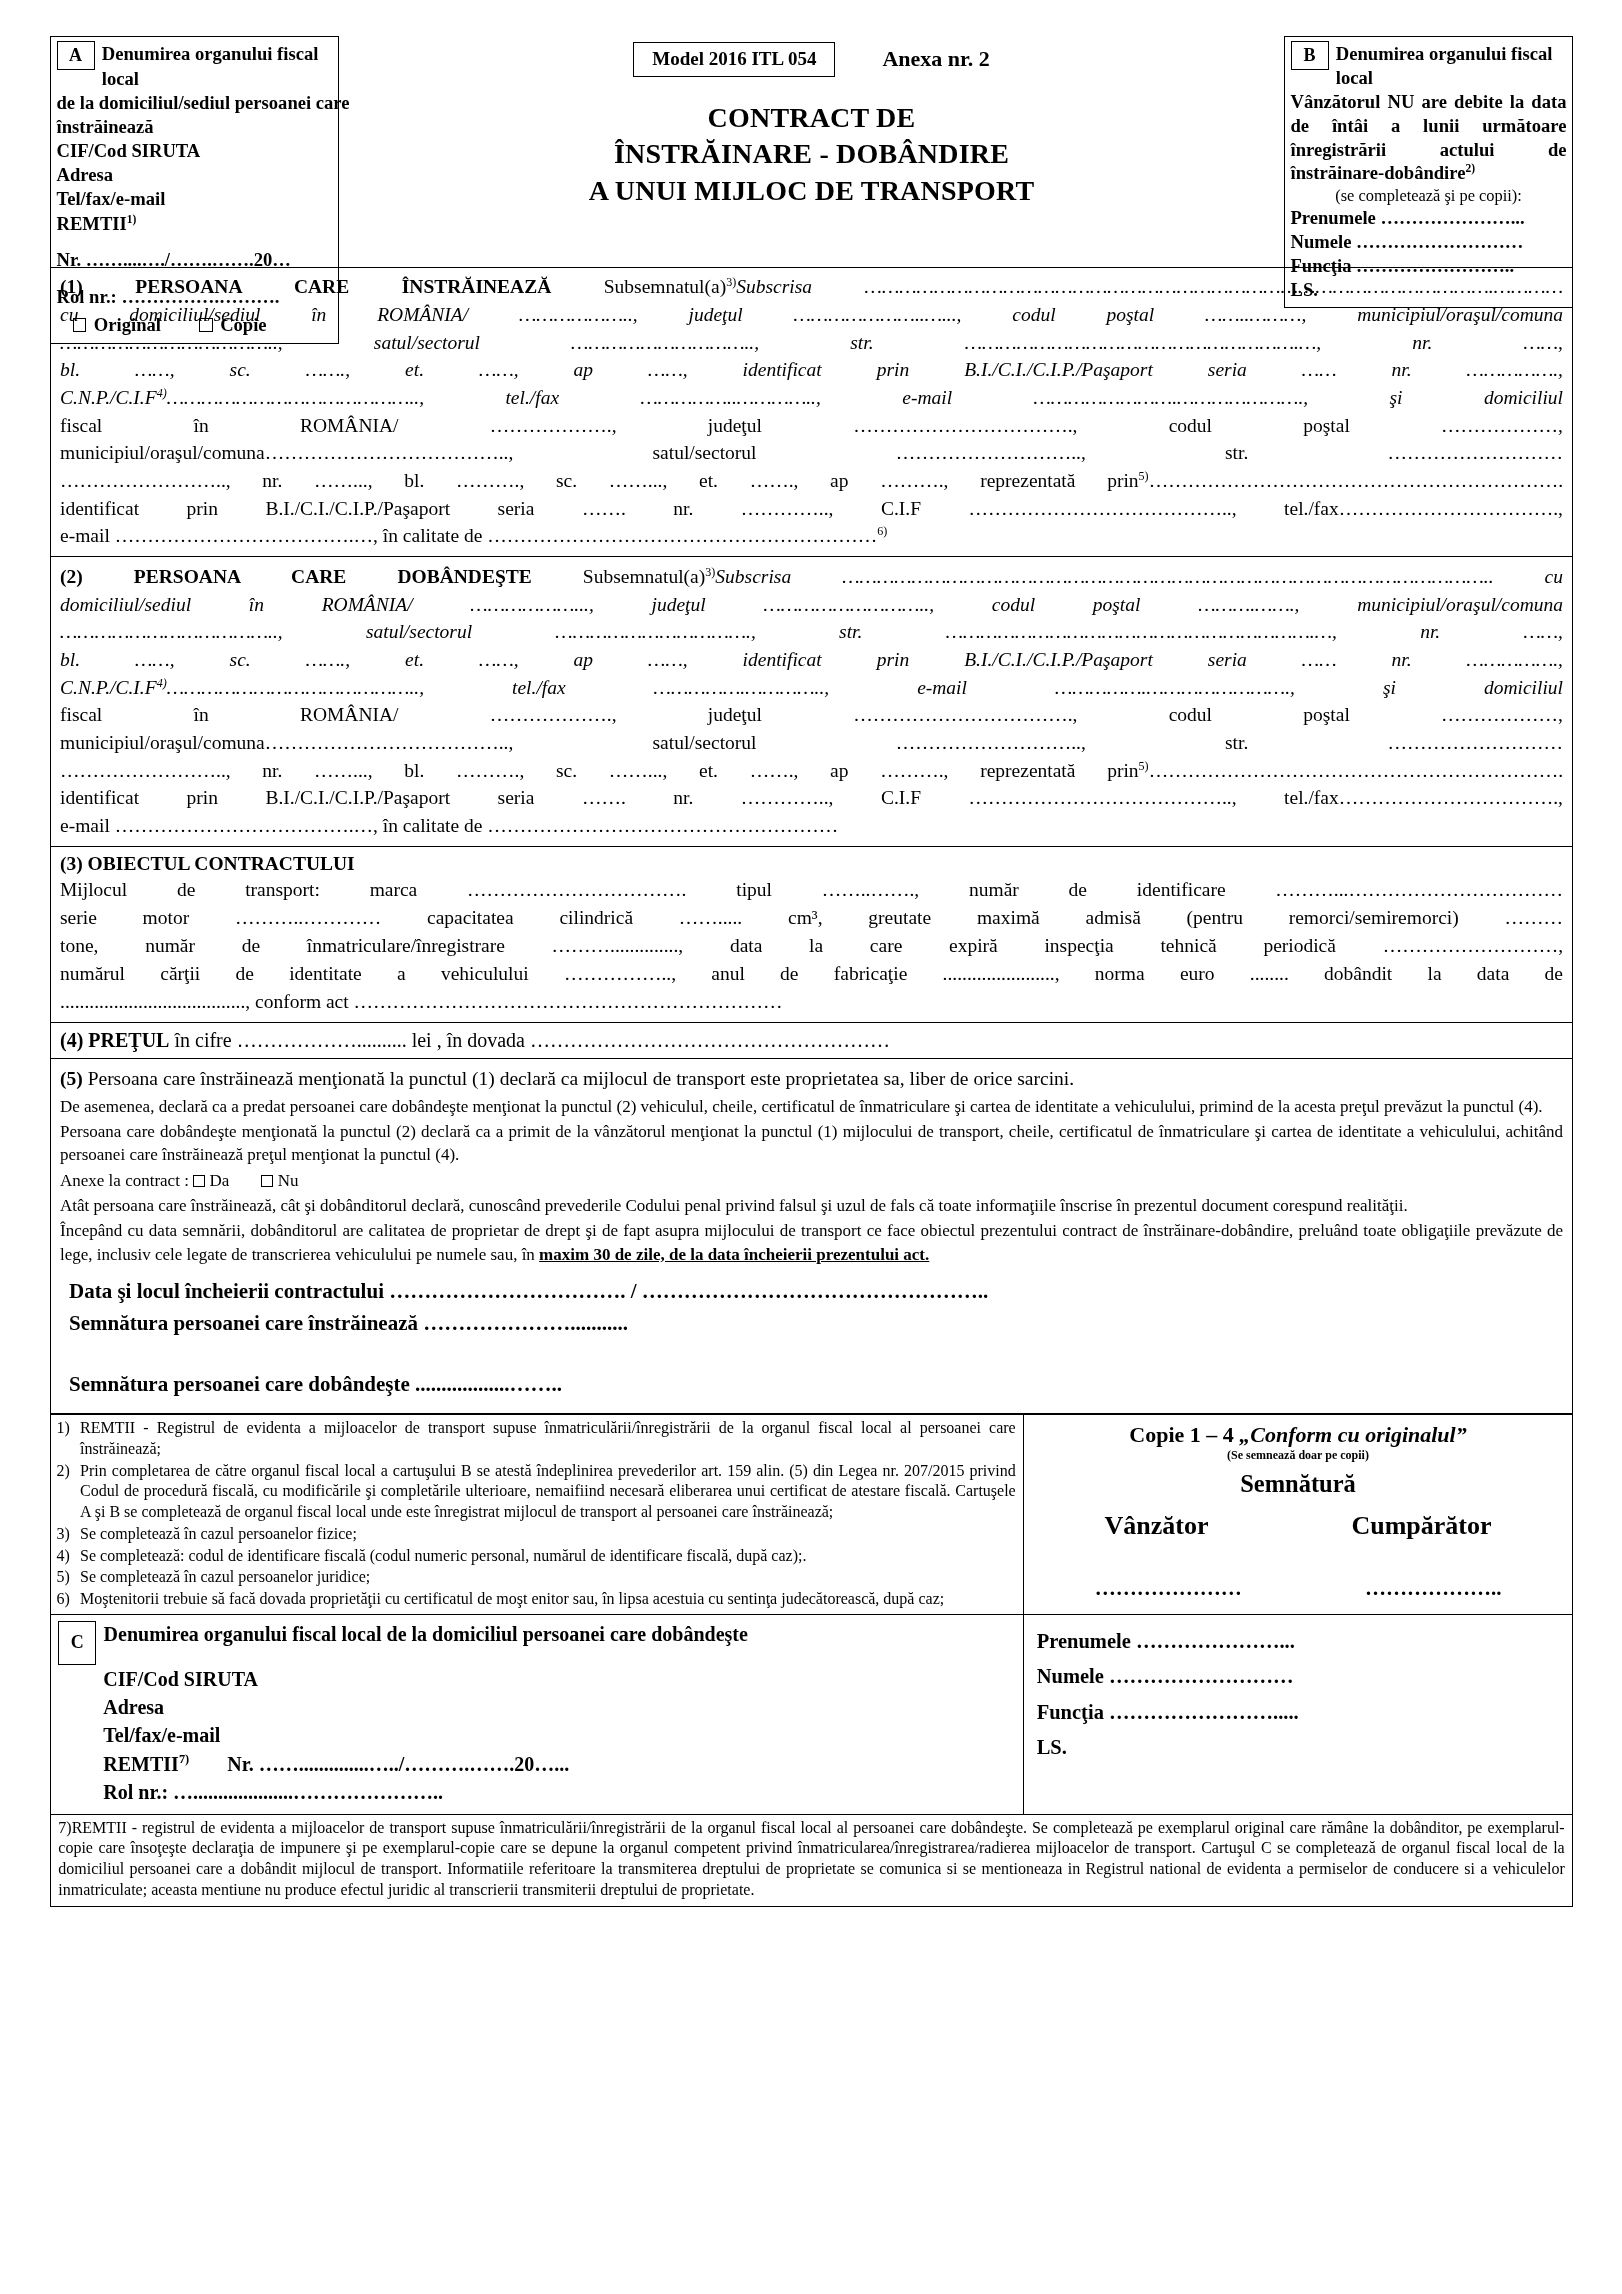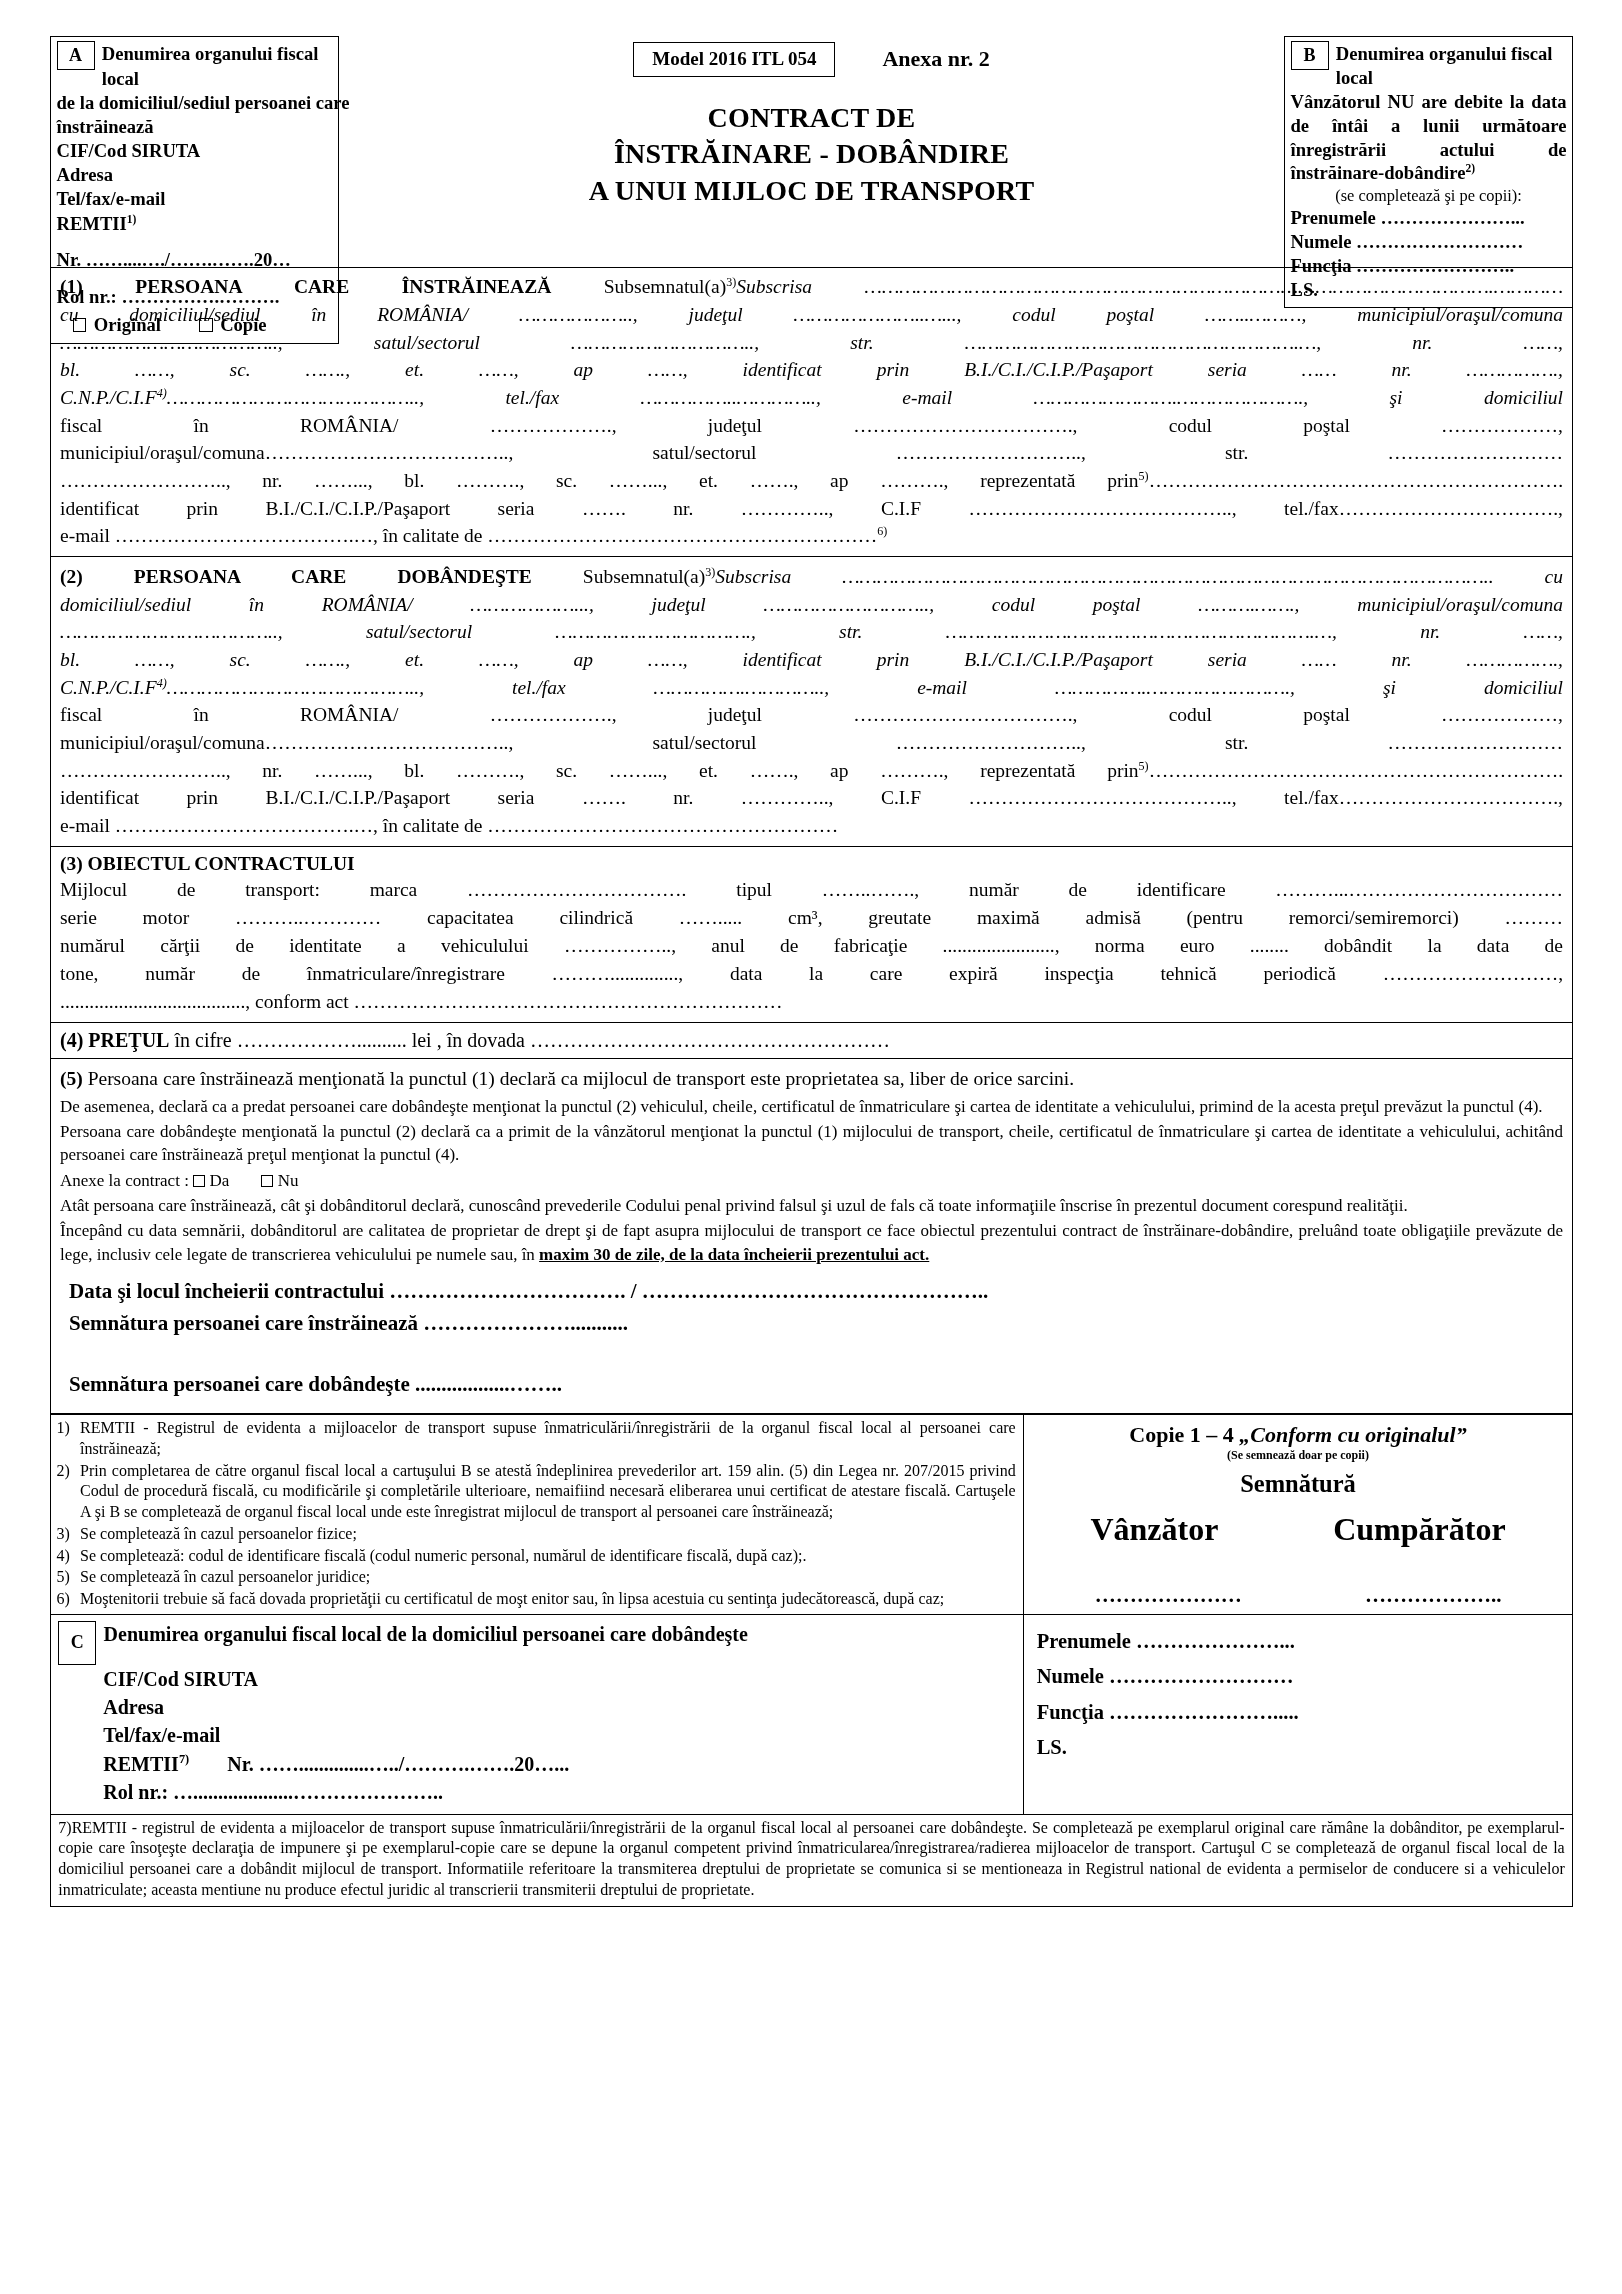--- a/index.html
+++ b/index.html
@@ -357,8 +357,8 @@
       <h4>(3) OBIECTUL CONTRACTULUI</h4>
       <div class="line">Mijlocul de transport: marca ……………………………. tipul ……..……., număr de identificare ………...……………………………</div>
       <div class="line">serie motor ………..………… capacitatea cilindrică ……..... cm³, greutate maximă admisă (pentru remorci/semiremorci) ………</div>
+      <div class="line">tone, număr de înmatriculare/înregistrare ……….............., data la care expiră inspecţia tehnică periodică ………………………,</div>
       <div class="line">numărul cărţii de identitate a vehiculului …………….., anul de fabricaţie ......................., norma euro ........ dobândit la data de</div>
-      <div class="line">tone, număr de înmatriculare/înregistrare ……….............., data la care expiră inspecţia tehnică periodică ………………………,</div>
       <div class="line lastline">......................................, conform act …………………………………………………………</div>
     </div>
 

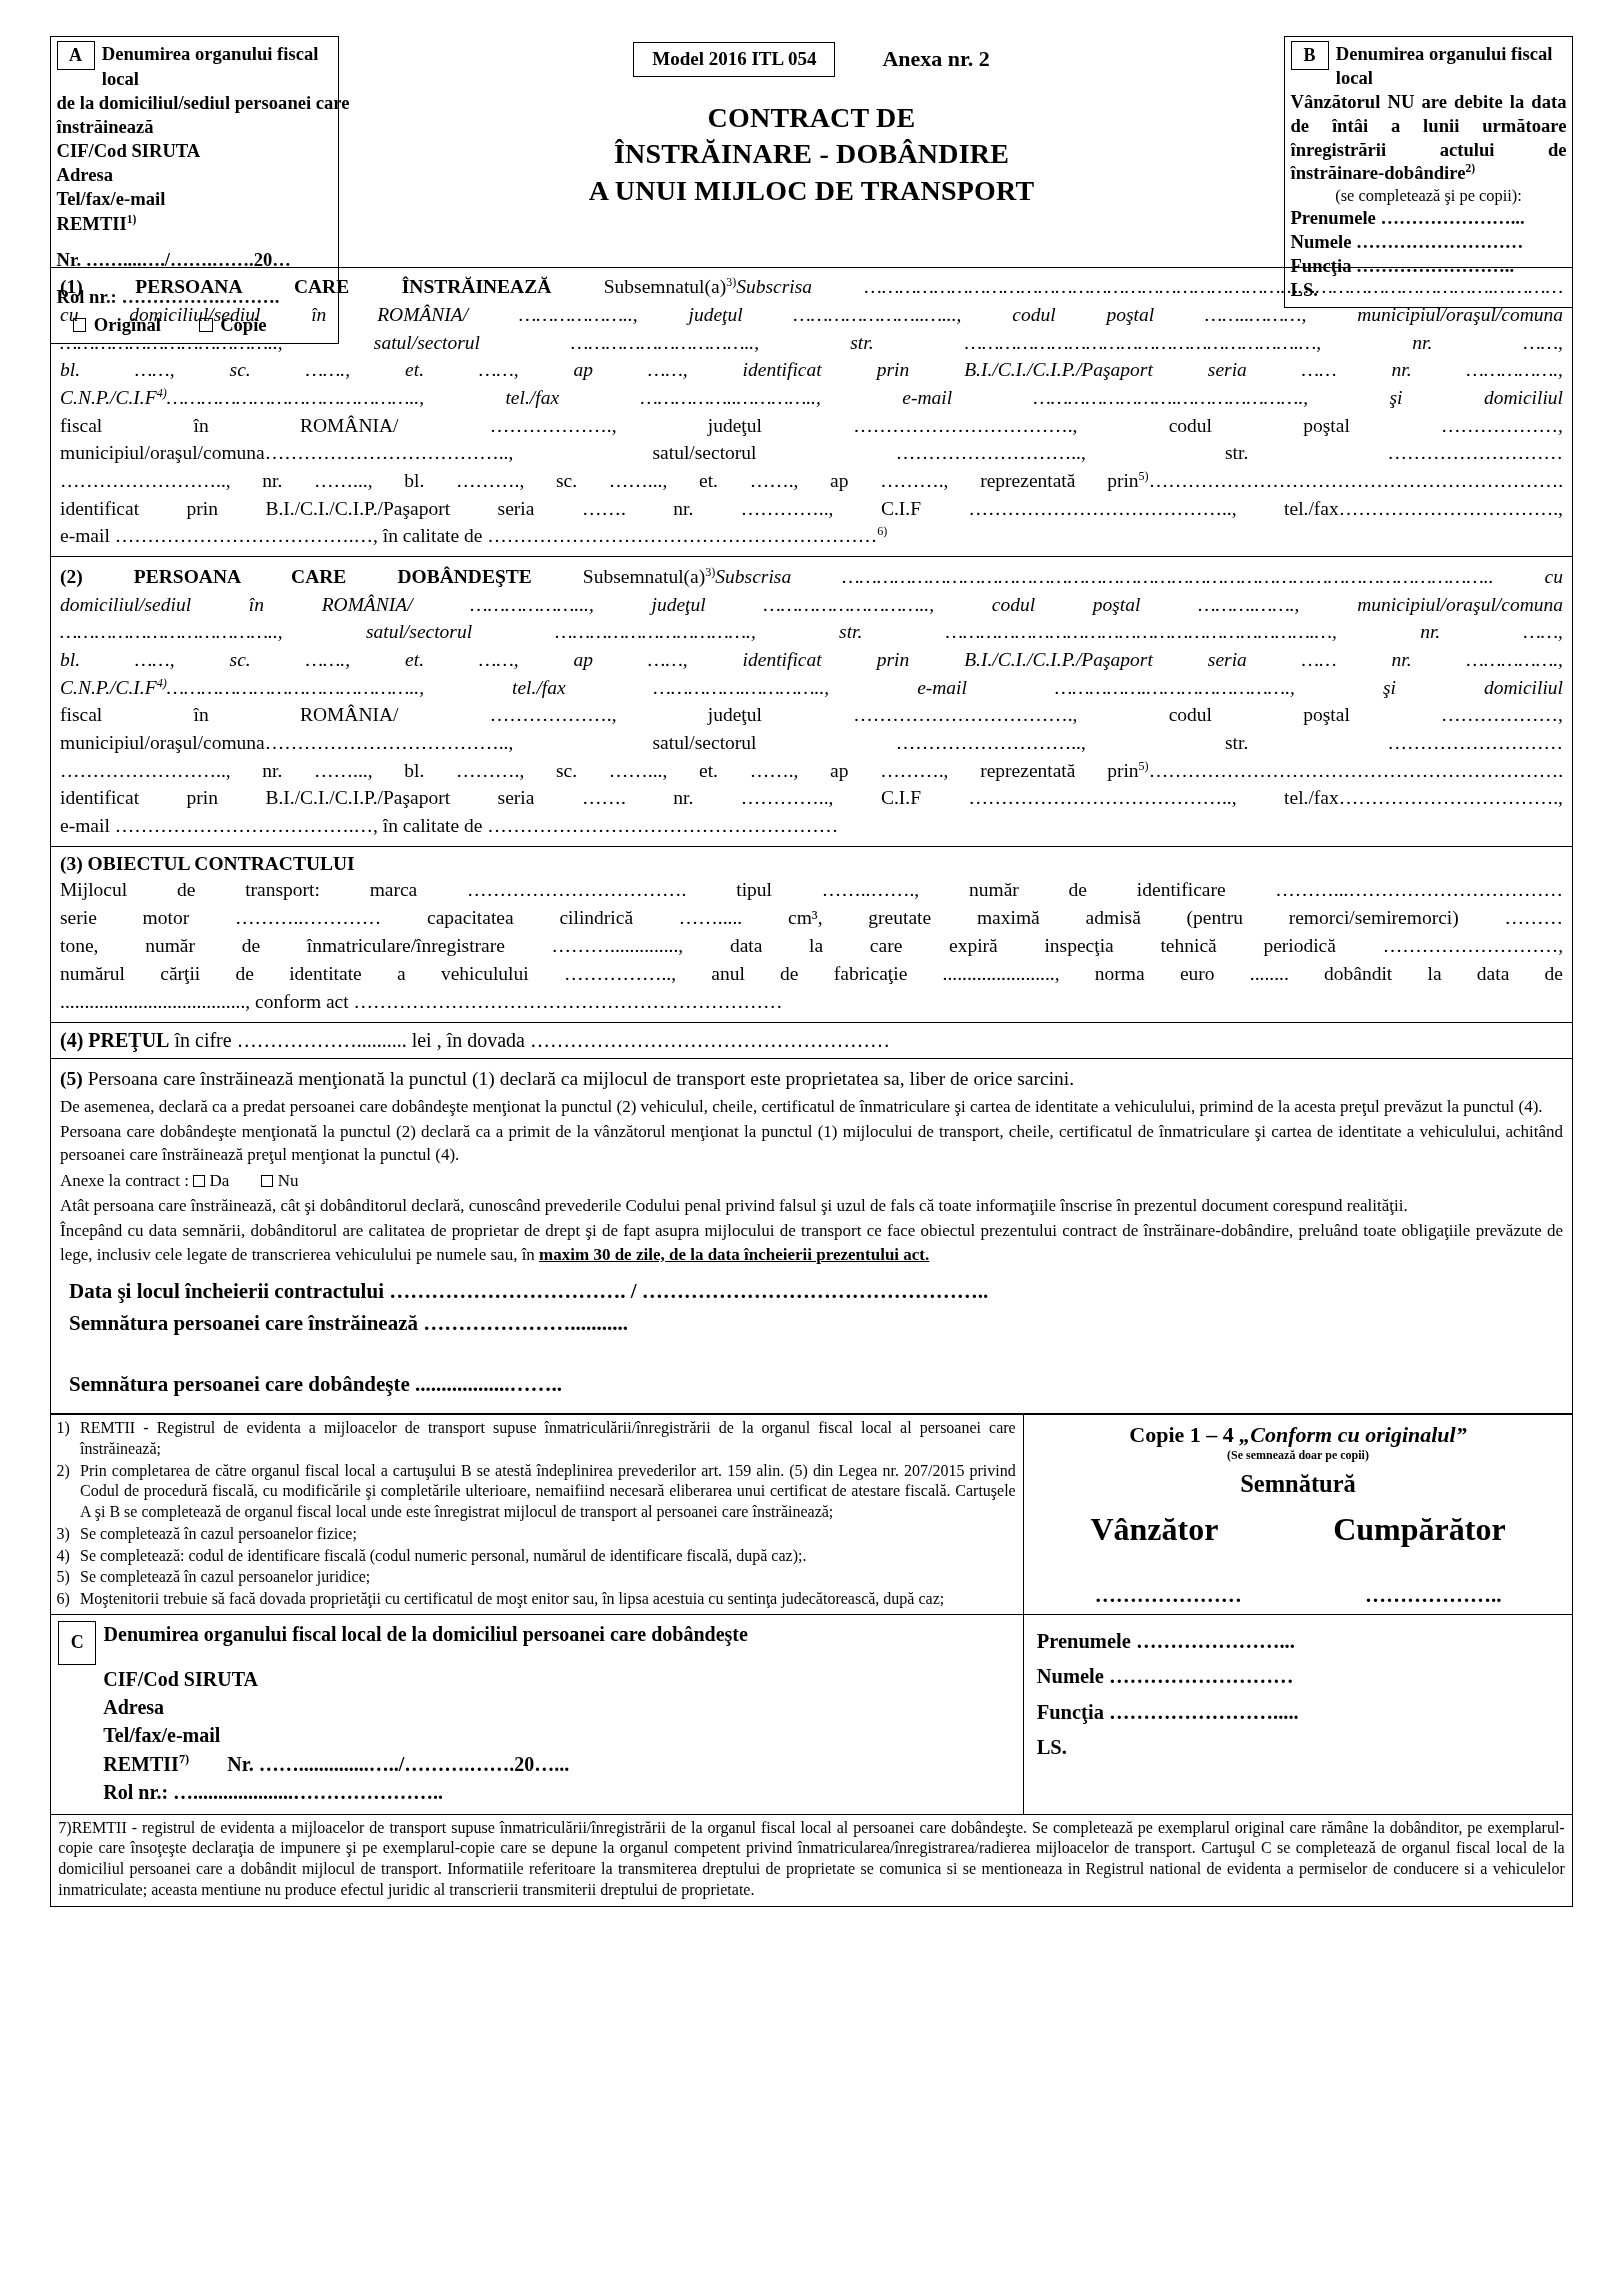--- a/index.html
+++ b/index.html
@@ -227,7 +227,7 @@
   .copie .names{
     display:flex;
     justify-content:space-around;
-    font-size:32px;
+    font-size:26px;
     font-weight:bold;
     margin-top:12.7px;
   }

